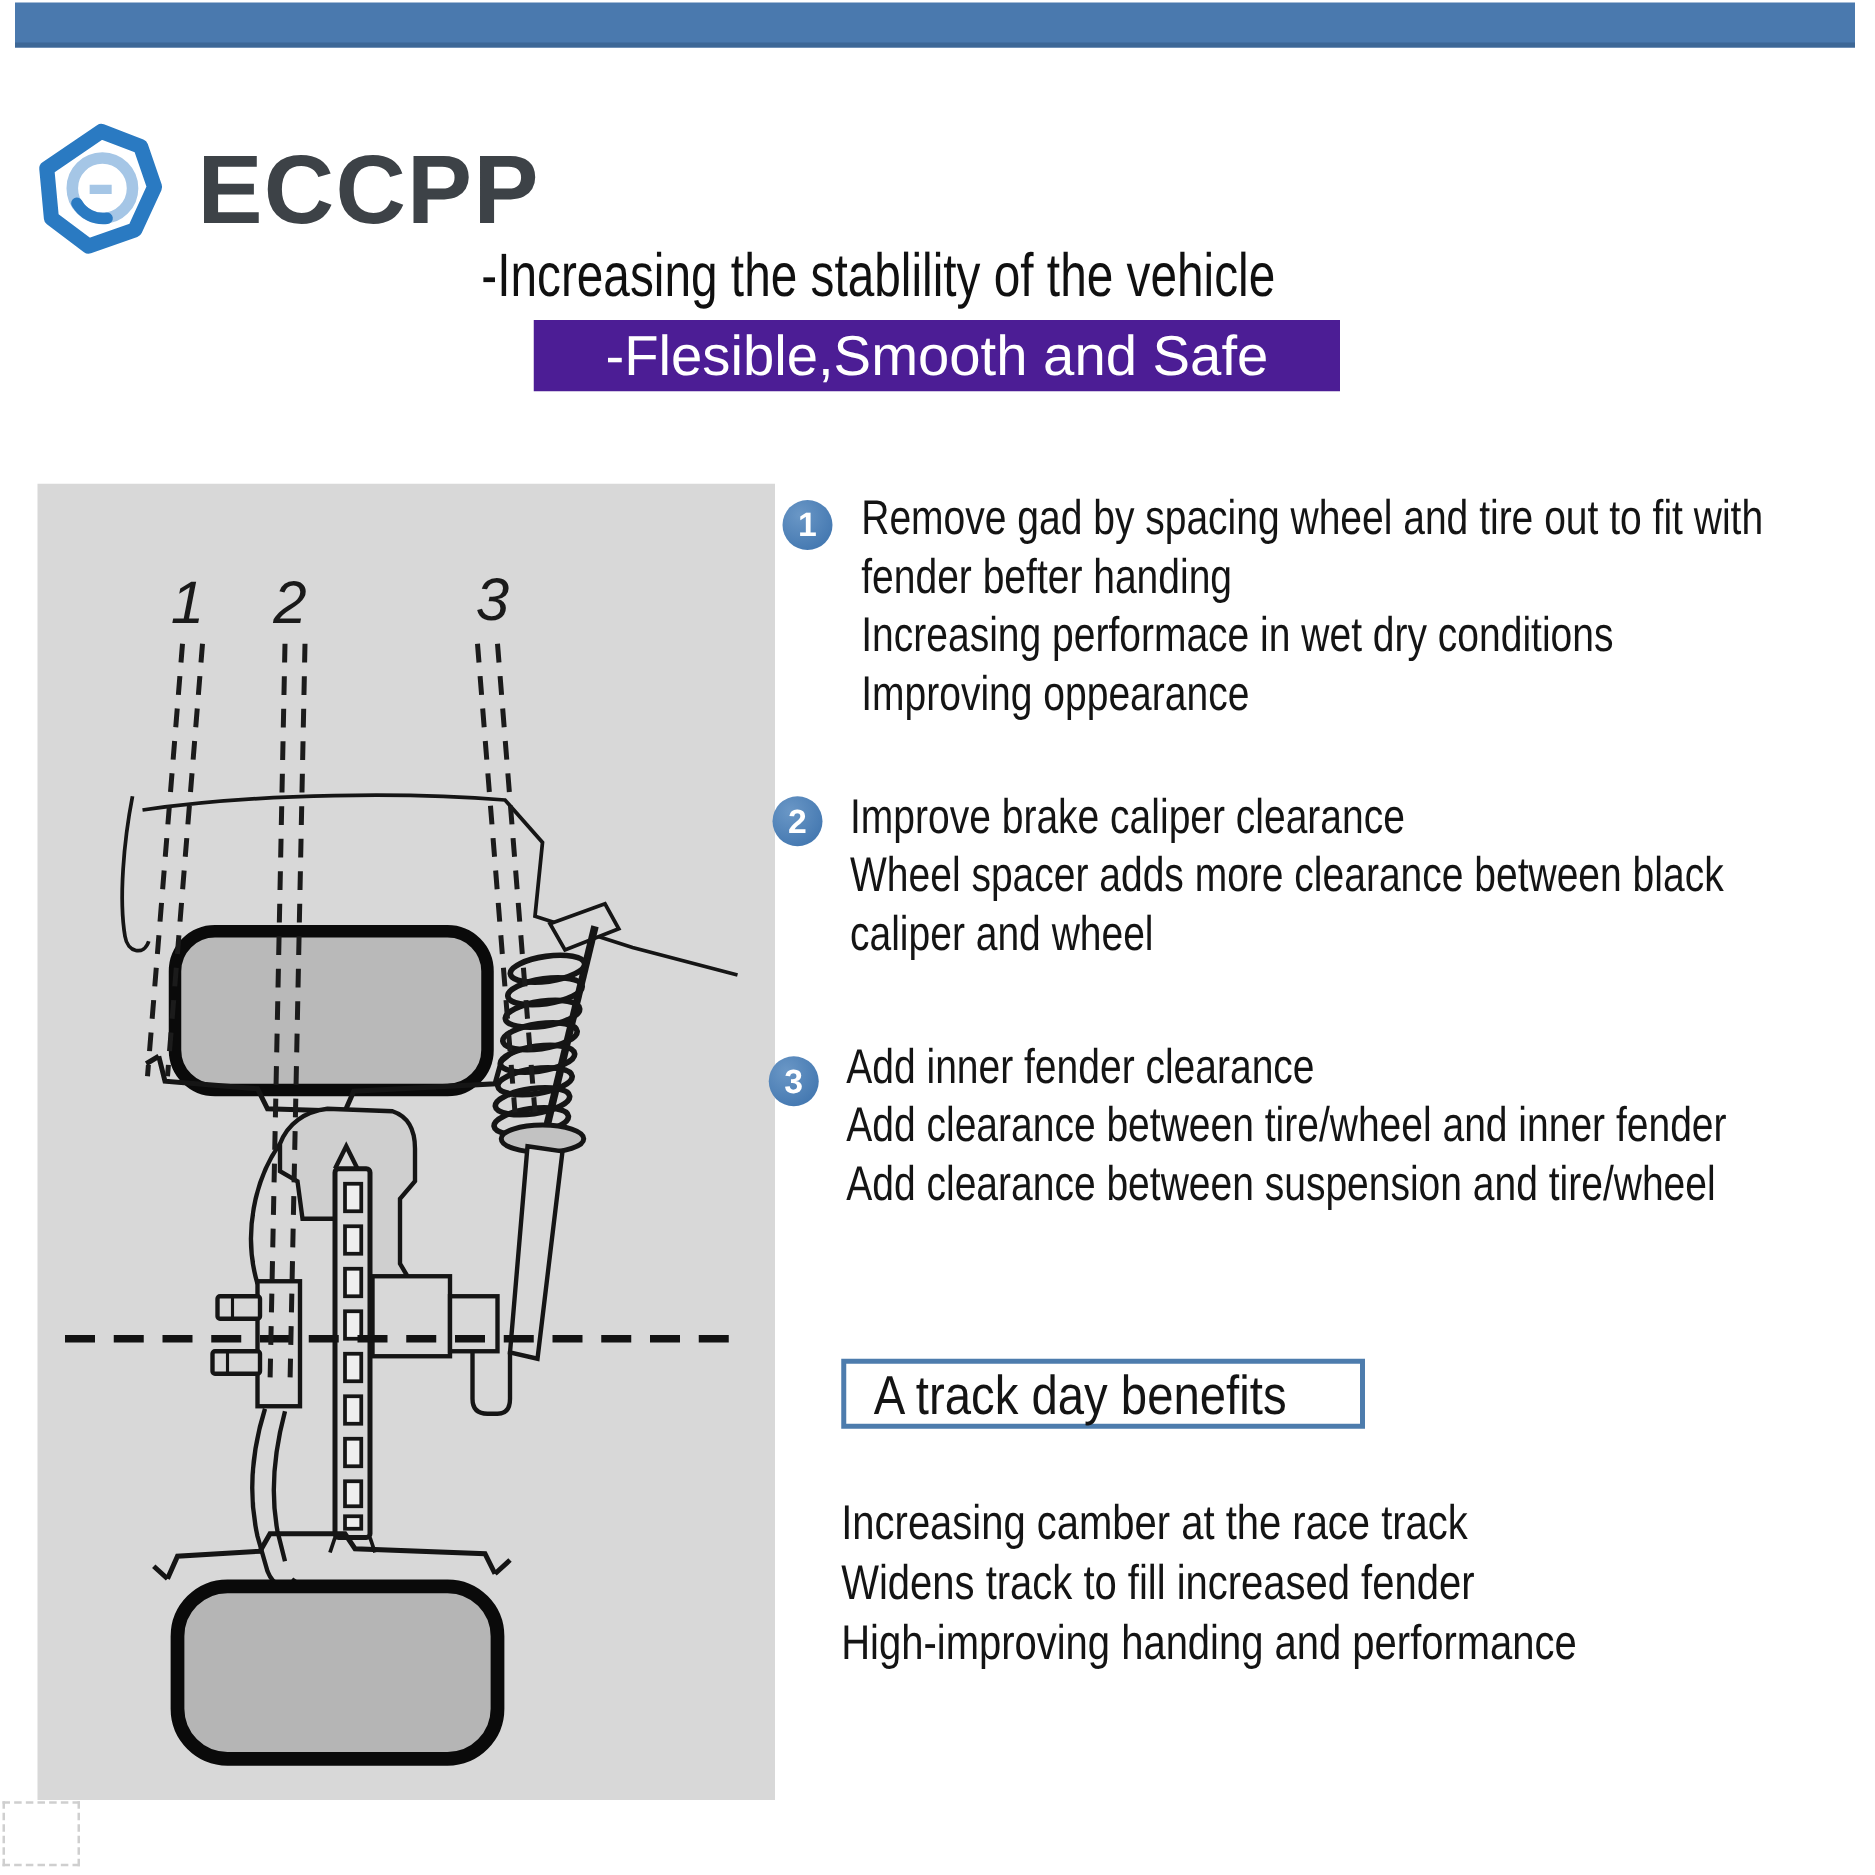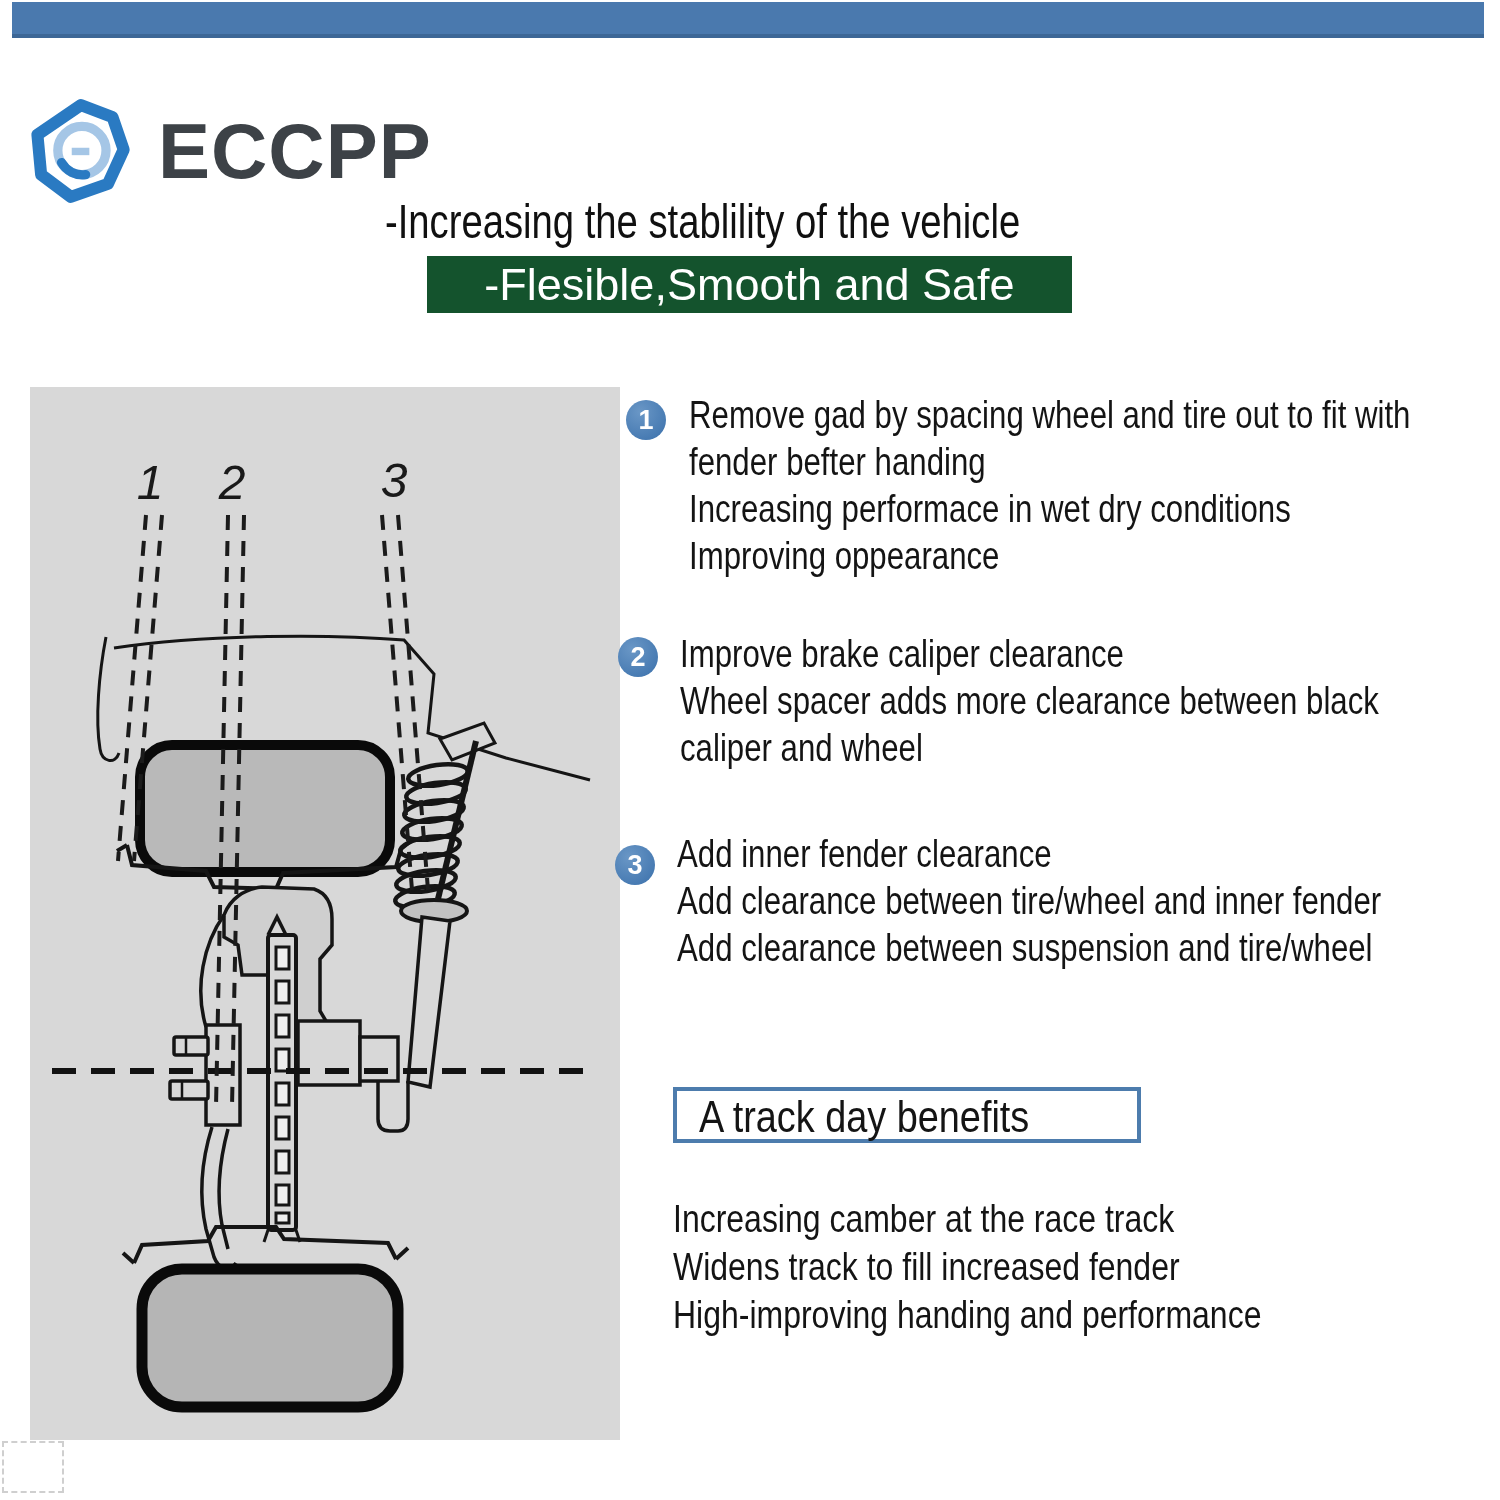--- a/index.html
+++ b/index.html
@@ -26,7 +26,7 @@
   }
   .subtitle-box {
     position:absolute; left:427px; top:256px; width:645px; height:57px;
-    background:#14532d; text-align:center;
+    background:#4c1d95; text-align:center;
   }
   .subtitle-text { color:#ffffff; font-size:45px; line-height:57px; white-space:nowrap; }
   

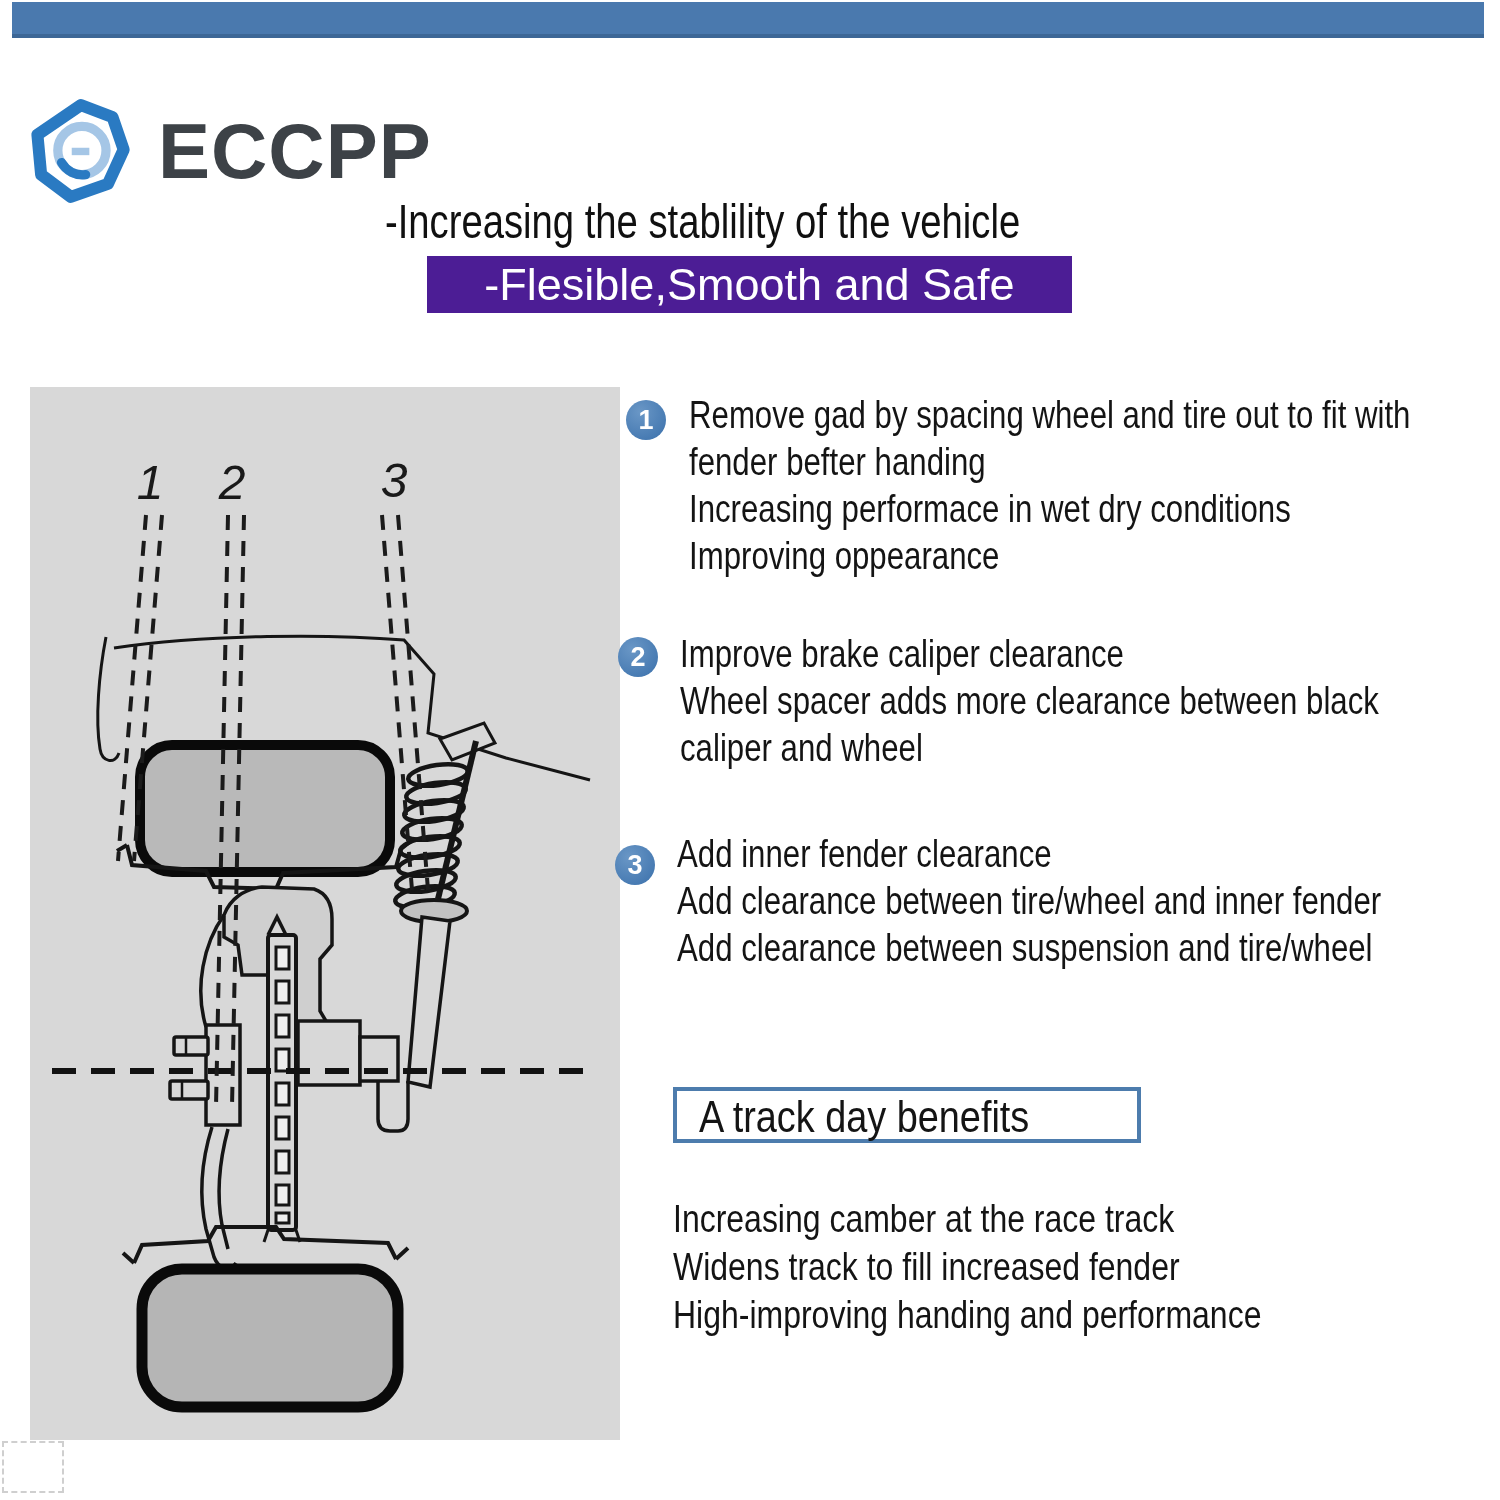--- a/index.html
+++ b/index.html
@@ -57,7 +57,7 @@
   .t3 { left:677px; top:830px; }
   
   .track-box {
-    position:absolute; left:673px; top:1087px; width:468px; height:56px;
+    position:absolute; left:673px; top:1087px; width:419px; height:56px;
     border:4px solid #4d7cad; box-sizing:border-box; background:#ffffff;
   }
   .track-title {

